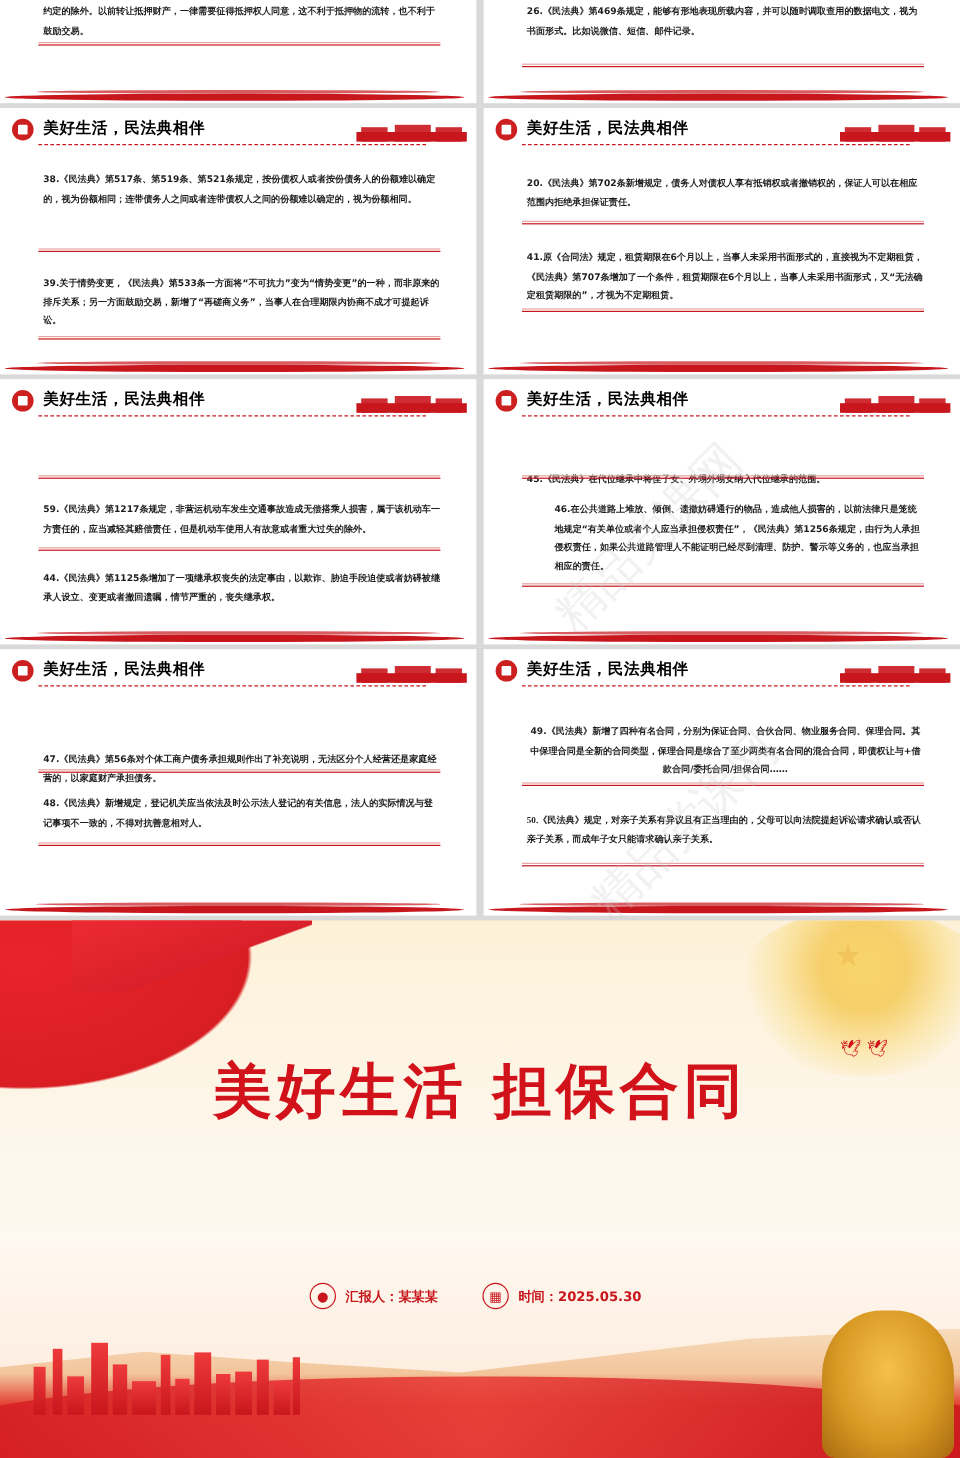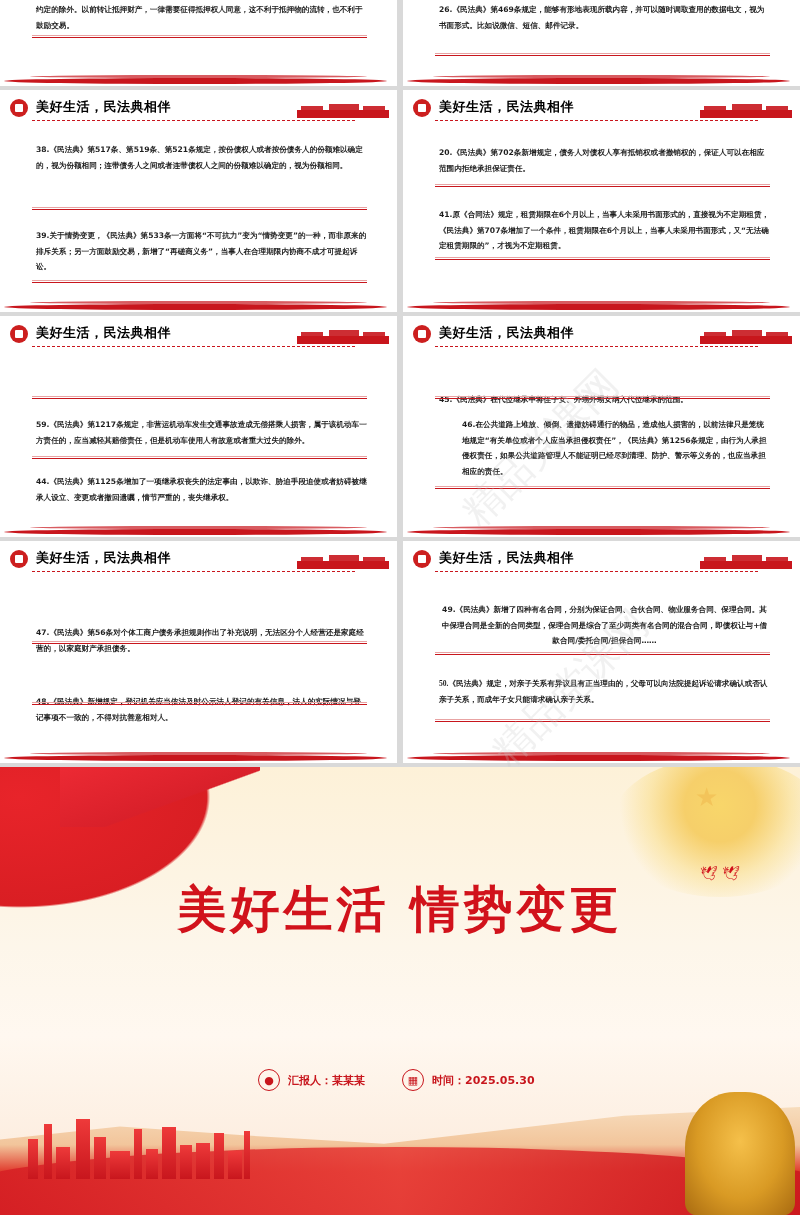--- a/index.html
+++ b/index.html
@@ -187,7 +187,7 @@
   </div>
   <div class="item" style="top:84px;">47.《民法典》第56条对个体工商户债务承担规则作出了补充说明，无法区分个人经营还是家庭经营的，以家庭财产承担债务。</div>
   <div class="divider" style="top:100px;"></div>
-  <div class="item" style="top:121px;margin-top:32px;">48.《民法典》新增规定，登记机关应当依法及时公示法人登记的有关信息，法人的实际情况与登记事项不一致的，不得对抗善意相对人。</div>
+  <div class="item" style="top:121px;">48.《民法典》新增规定，登记机关应当依法及时公示法人登记的有关信息，法人的实际情况与登记事项不一致的，不得对抗善意相对人。</div>
   <div class="divider" style="top:161px;"></div>
   <div class="brush">
     <span style="left:4px;right:10px;bottom:2px;height:6px;"></span>

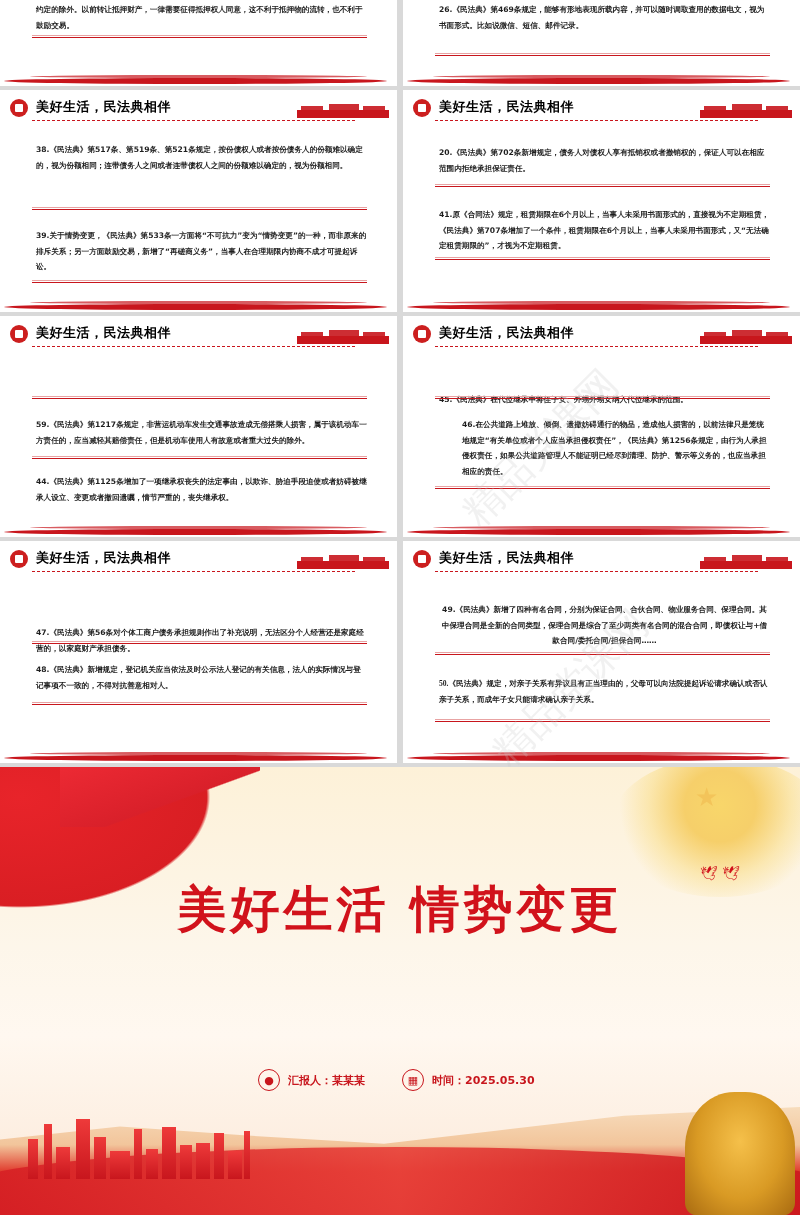--- a/index.html
+++ b/index.html
@@ -222,7 +222,7 @@
   <div class="flag"></div>
   <div class="flag2"></div>
   <div class="birds">🕊 🕊</div>
-  <div class="cover-title">美好生活 情势变更</div>
+  <div class="cover-title">美好生活 担保合同</div>
   <div class="meta" style="left:258px;">
     <span class="meta-icon">●</span>
     <span>汇报人：某某某</span>

